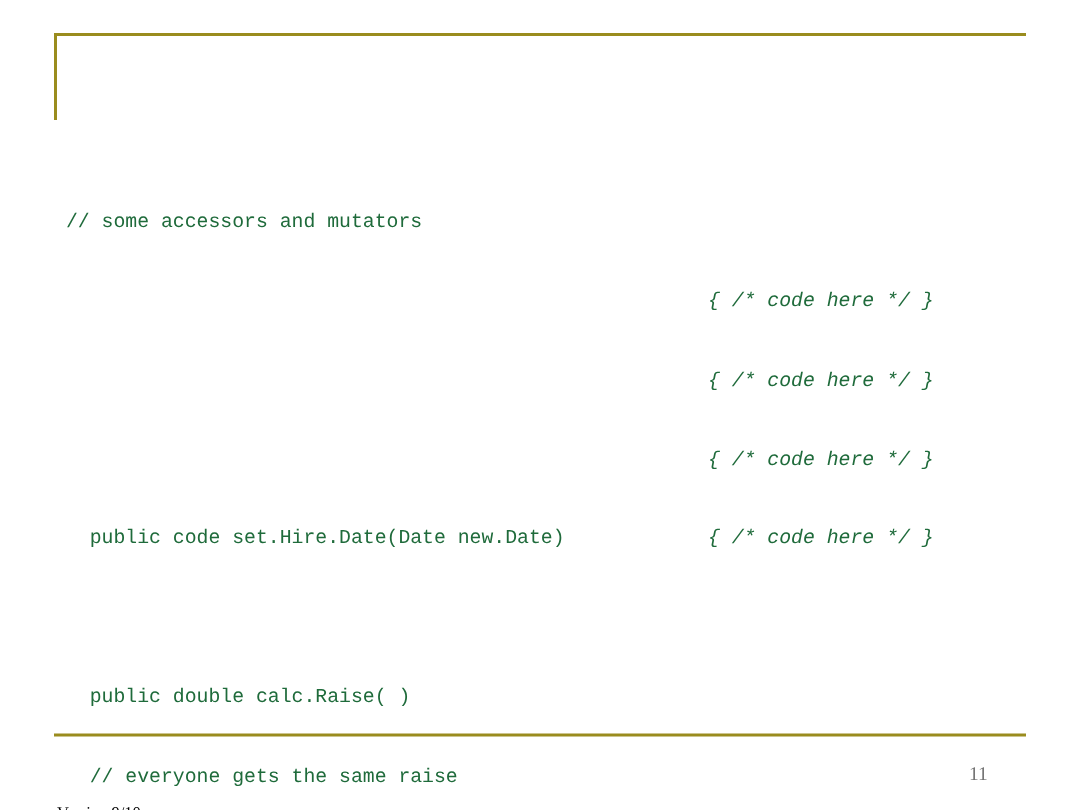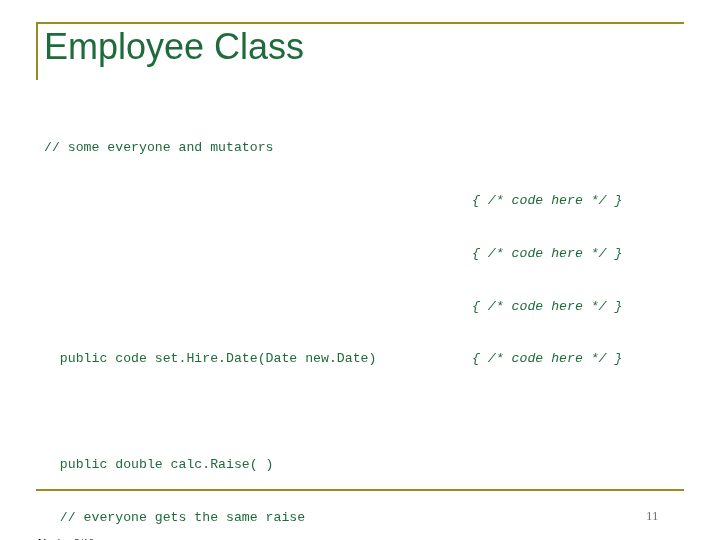--- a/index.html
+++ b/index.html
@@ -111,7 +111,6 @@
   <div class="top-rule"></div>
   <div class="left-bar"></div>
 
-  <div class="title">Employee Class</div>
 
   <div class="code-block">
     <div class="code-line"><span>// some everyone and mutators</span><span class="tail"></span></div>

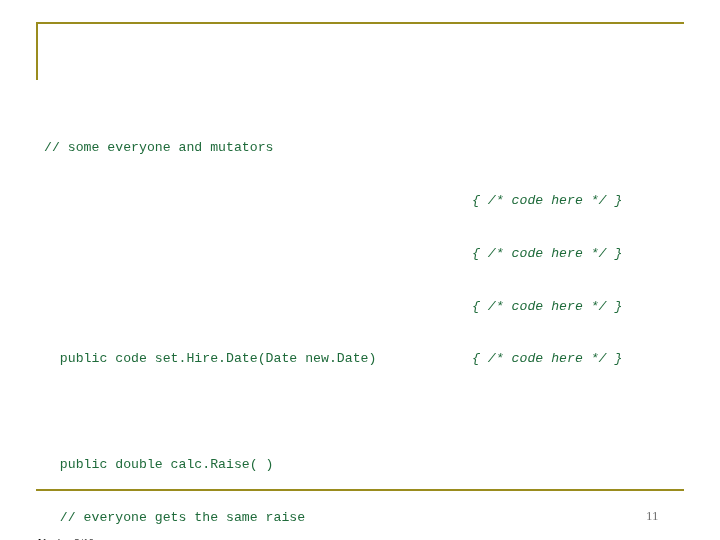--- a/index.html
+++ b/index.html
@@ -113,7 +113,7 @@
 
 
   <div class="code-block">
-    <div class="code-line"><span>// some everyone and mutators</span><span class="tail"></span></div>
+    <div class="code-line"><span>// some accessors and mutators</span><span class="tail"></span></div>
     <div class="code-line"><span class="tail">{ /* code here */ }</span></div>
     <div class="code-line"><span class="tail">{ /* code here */ }</span></div>
     <div class="code-line"><span class="tail">{ /* code here */ }</span></div>

